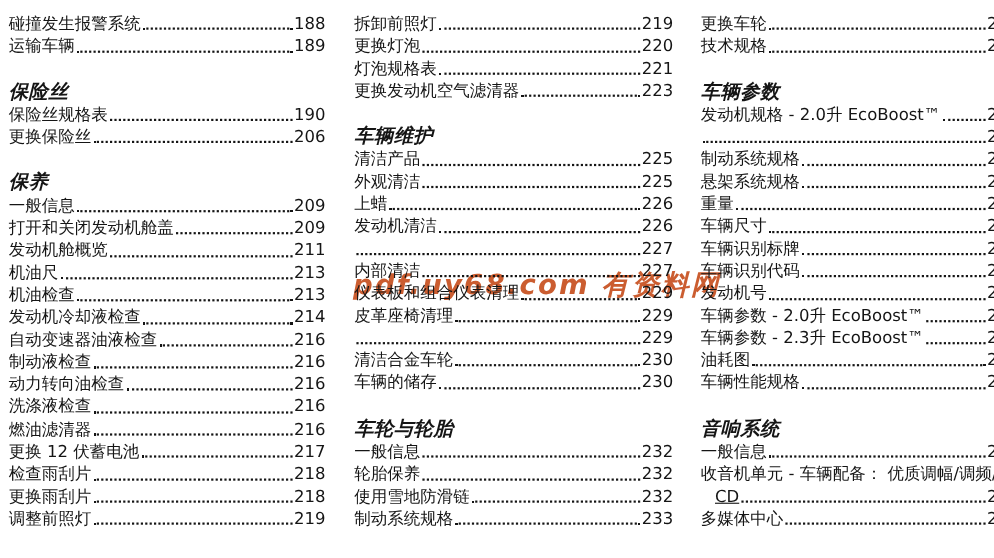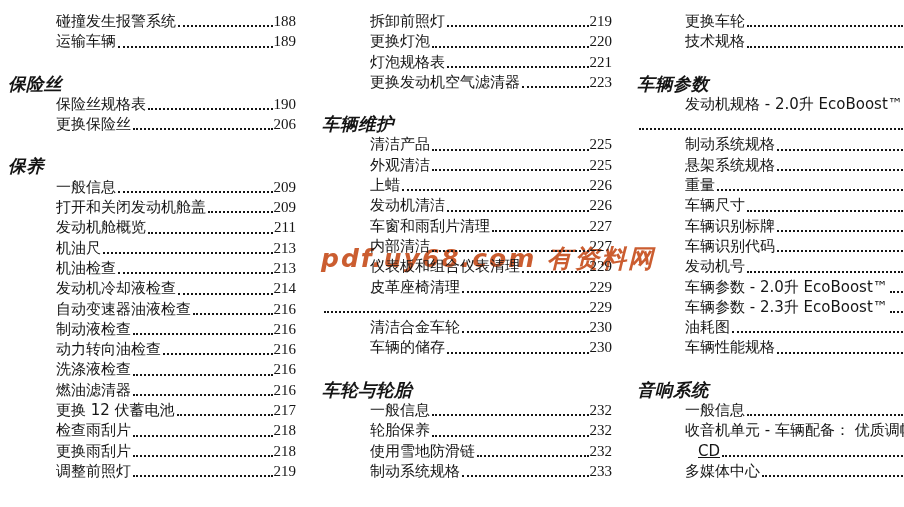--- a/index.html
+++ b/index.html
@@ -37,7 +37,7 @@
     font-size: 15px;
     line-height: 20.3px;
   }
-  .entry .label { white-space: nowrap; margin-left: 48px; }
+  .entry .label { white-space: nowrap; }
   .entry .leader {
     flex: 1 1 auto;
     min-width: 6px;

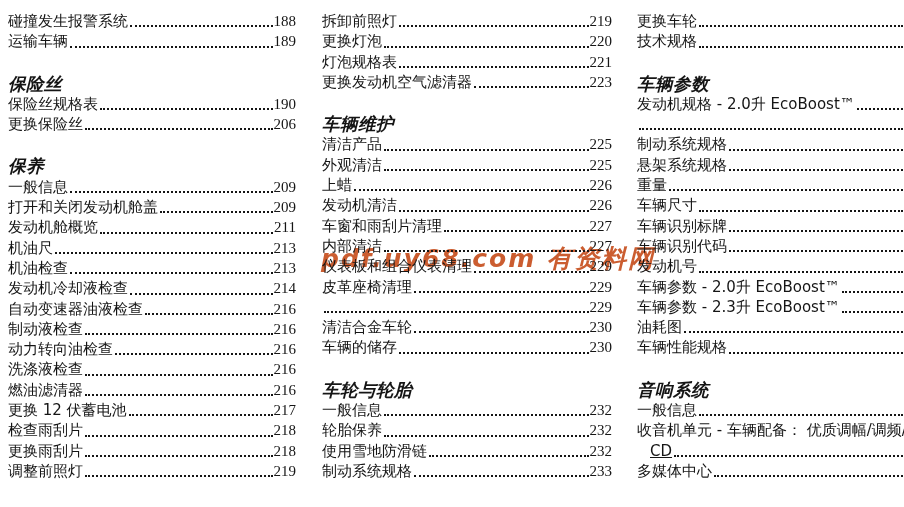--- a/index.html
+++ b/index.html
@@ -44,7 +44,7 @@
     border-bottom: 2px dotted #151515;
     margin: 0 1px 4px 2px;
   }
-  .entry .page-num { white-space: nowrap; font-family: Liberation Serif, serif; }
+  .entry .page-num { white-space: nowrap; }
   .entry.cont .label { padding-left: 13px; text-decoration: underline; }
 
   .watermark {

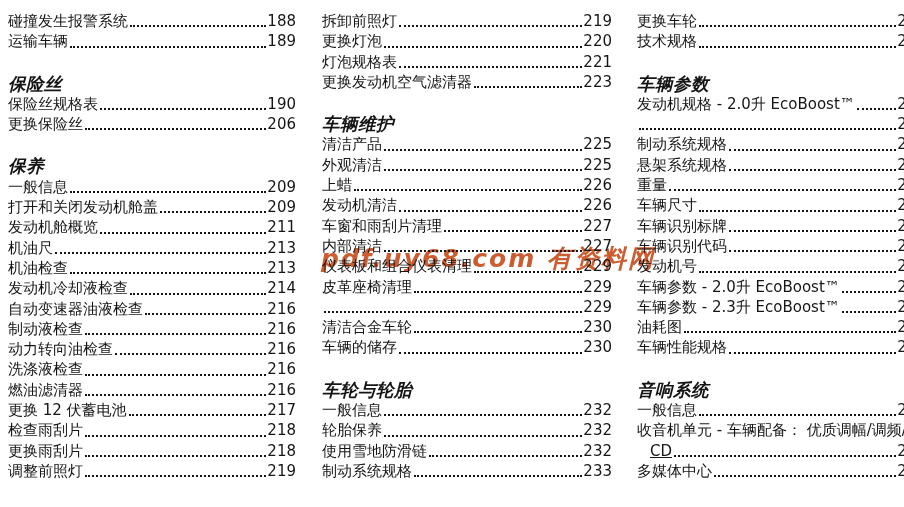--- a/index.html
+++ b/index.html
@@ -270,7 +270,6 @@
         </div>
         <div class="entry-group">
           <div class="entry">
-            <span class="label">车窗和雨刮片清理</span>
             <span class="leader"></span>
             <span class="page-num">227</span>
           </div>

